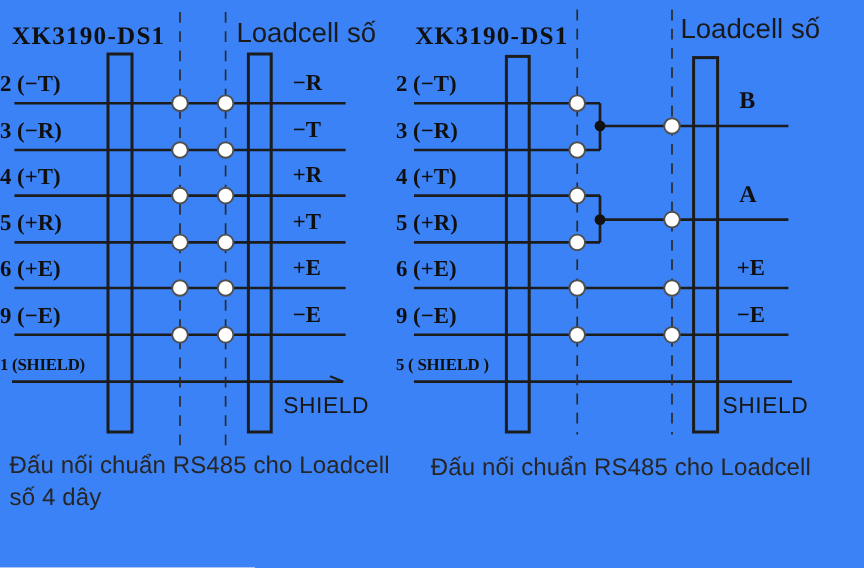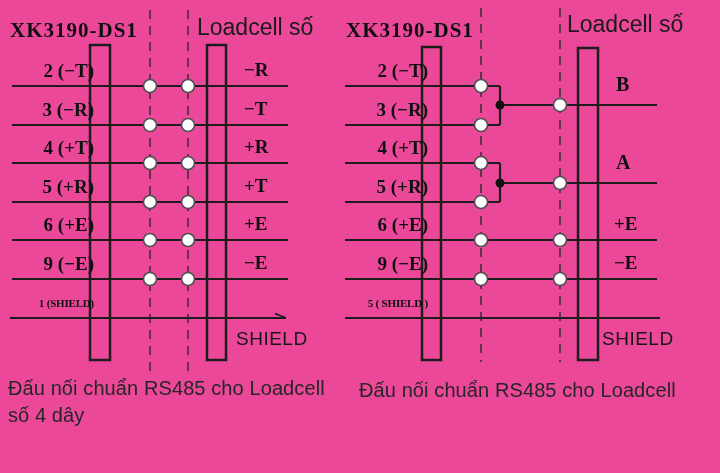--- a/index.html
+++ b/index.html
@@ -6,7 +6,7 @@
   .canvas{
     position:relative;
     width:720px;height:473px;
-    background:#ec4899;
+    background:#3b82f6;
     overflow:hidden;
     font-family:"Liberation Sans",sans-serif;
   }

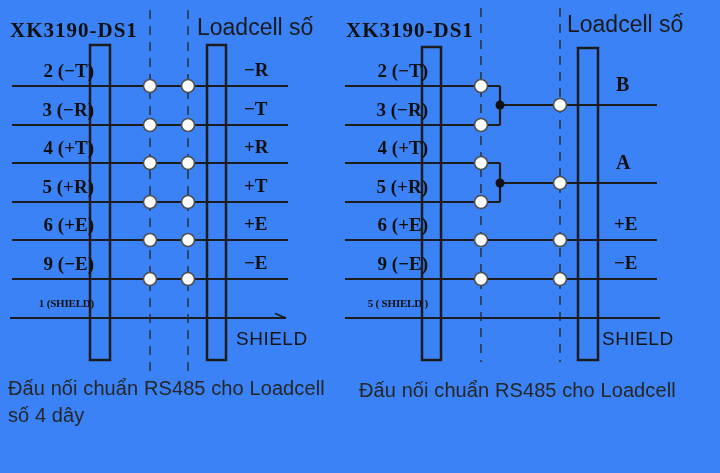--- a/index.html
+++ b/index.html
@@ -16,7 +16,7 @@
   .sans{font-family:"Liberation Sans","DejaVu Sans",sans-serif;font-weight:400;}
   .device-title{font-size:21px;letter-spacing:1px;color:#101010;}
   .loadcell-title{font-size:23px;color:#1a1a1a;}
-  .pin{font-size:19px;width:94px;text-align:right;color:#101010;}
+  .pin{font-size:19px;width:94px;text-align:left;color:#101010;}
   .pin-r{width:98px;}
   .pin-shield{font-size:11px;letter-spacing:-0.2px;}
   .ll-label{font-size:19px;color:#101010;}

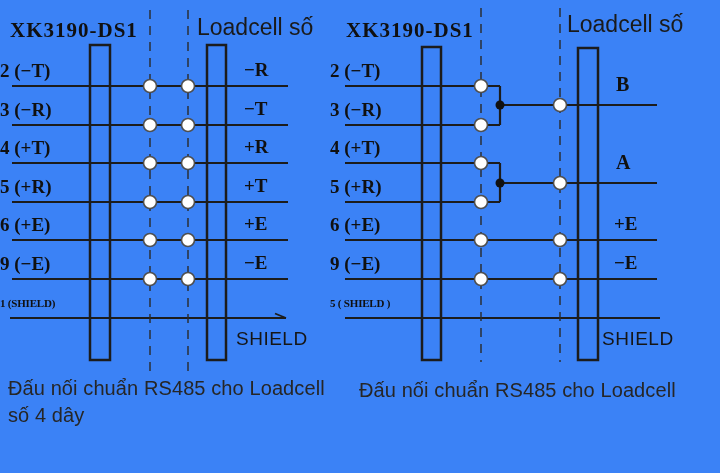--- a/index.html
+++ b/index.html
@@ -18,7 +18,7 @@
   .loadcell-title{font-size:23px;color:#1a1a1a;}
   .pin{font-size:19px;width:94px;text-align:left;color:#101010;}
   .pin-r{width:98px;}
-  .pin-shield{font-size:11px;letter-spacing:-0.2px;}
+  .pin-shield{font-size:14px;letter-spacing:-0.2px;}
   .ll-label{font-size:19px;color:#101010;}
   .ll-ba{font-size:20px;}
   .ll-shield{font-size:19px;letter-spacing:0.5px;color:#161616;margin-top:32px;}

